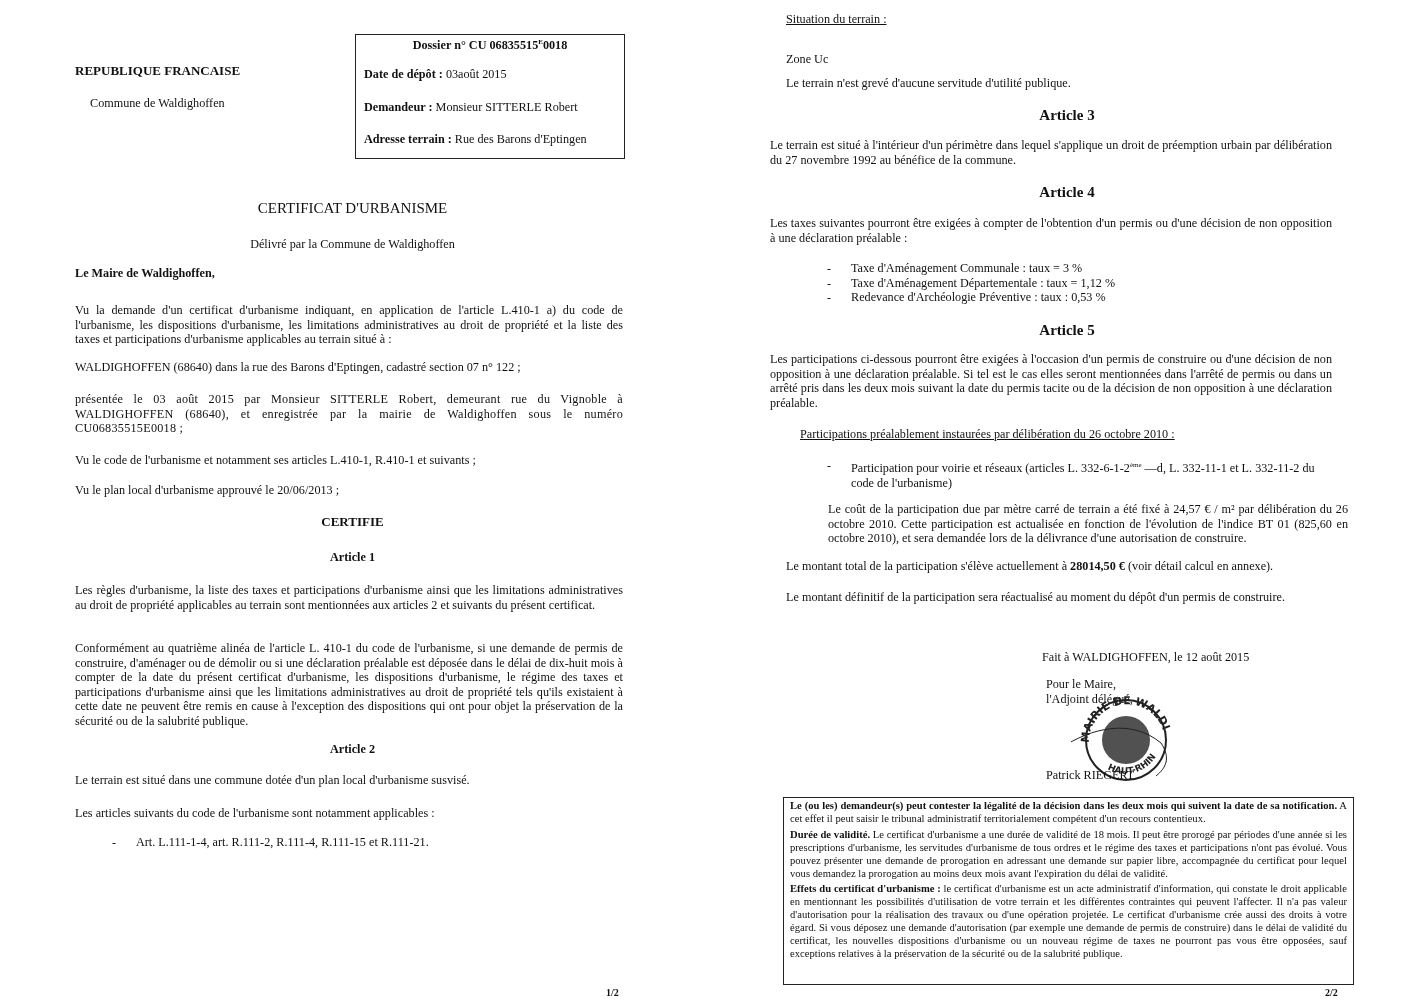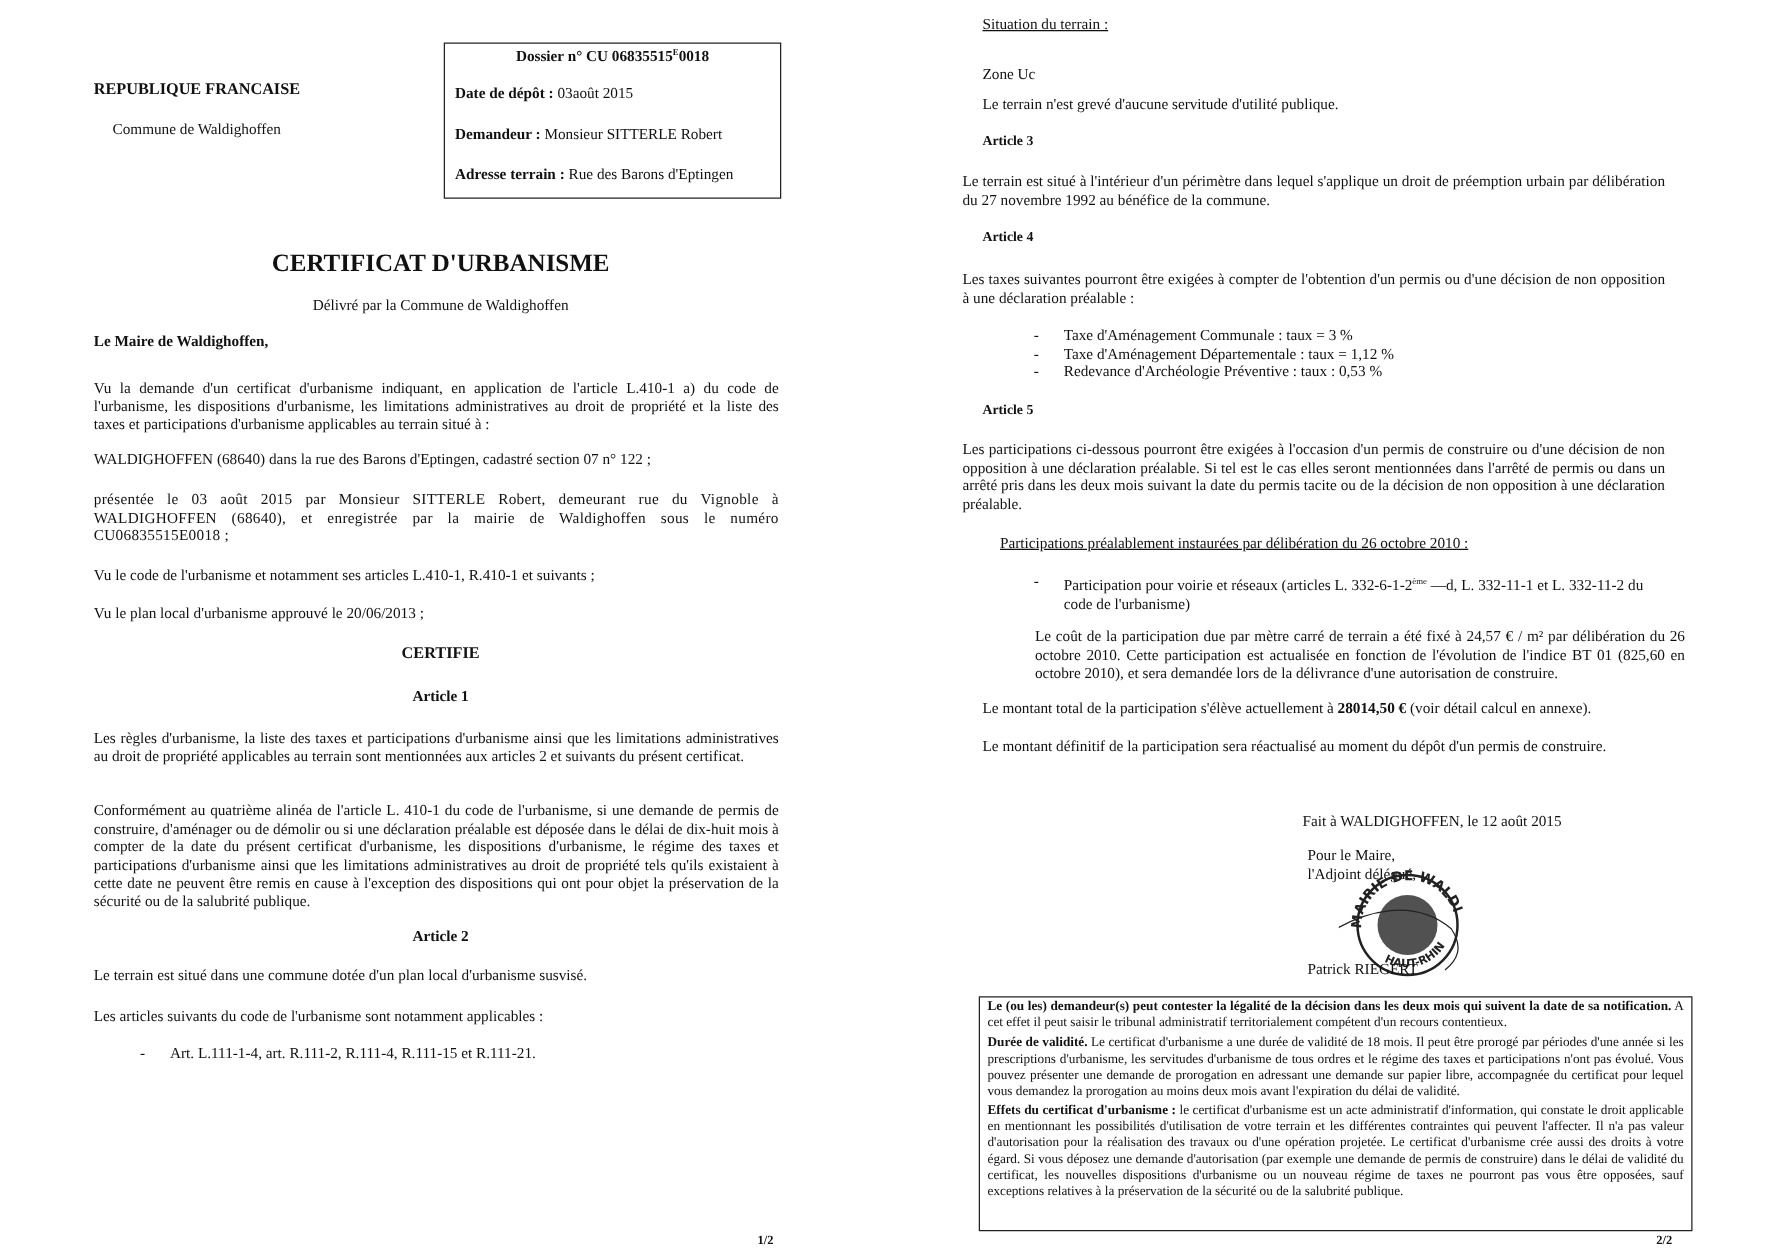--- a/index.html
+++ b/index.html
@@ -30,7 +30,7 @@
 
   
   .p2 { left:59px; width:562px; }
-  .art2 { font-size:11px; font-weight:bold; text-align:left; width:562px; left:75px; }
+  .art2 { font-size:15px; font-weight:bold; text-align:center; width:562px; left:75px; }
   .notice { left:72px; top:797px; width:571px; height:188px; border:1.3px solid #222; box-sizing:border-box; padding:2px 6px; }
   .notice .np { font-size:10.6px; line-height:12.9px; text-align:justify; margin-bottom:3px; }
   .stamp { left:360px; top:688px; width:110px; height:100px; }

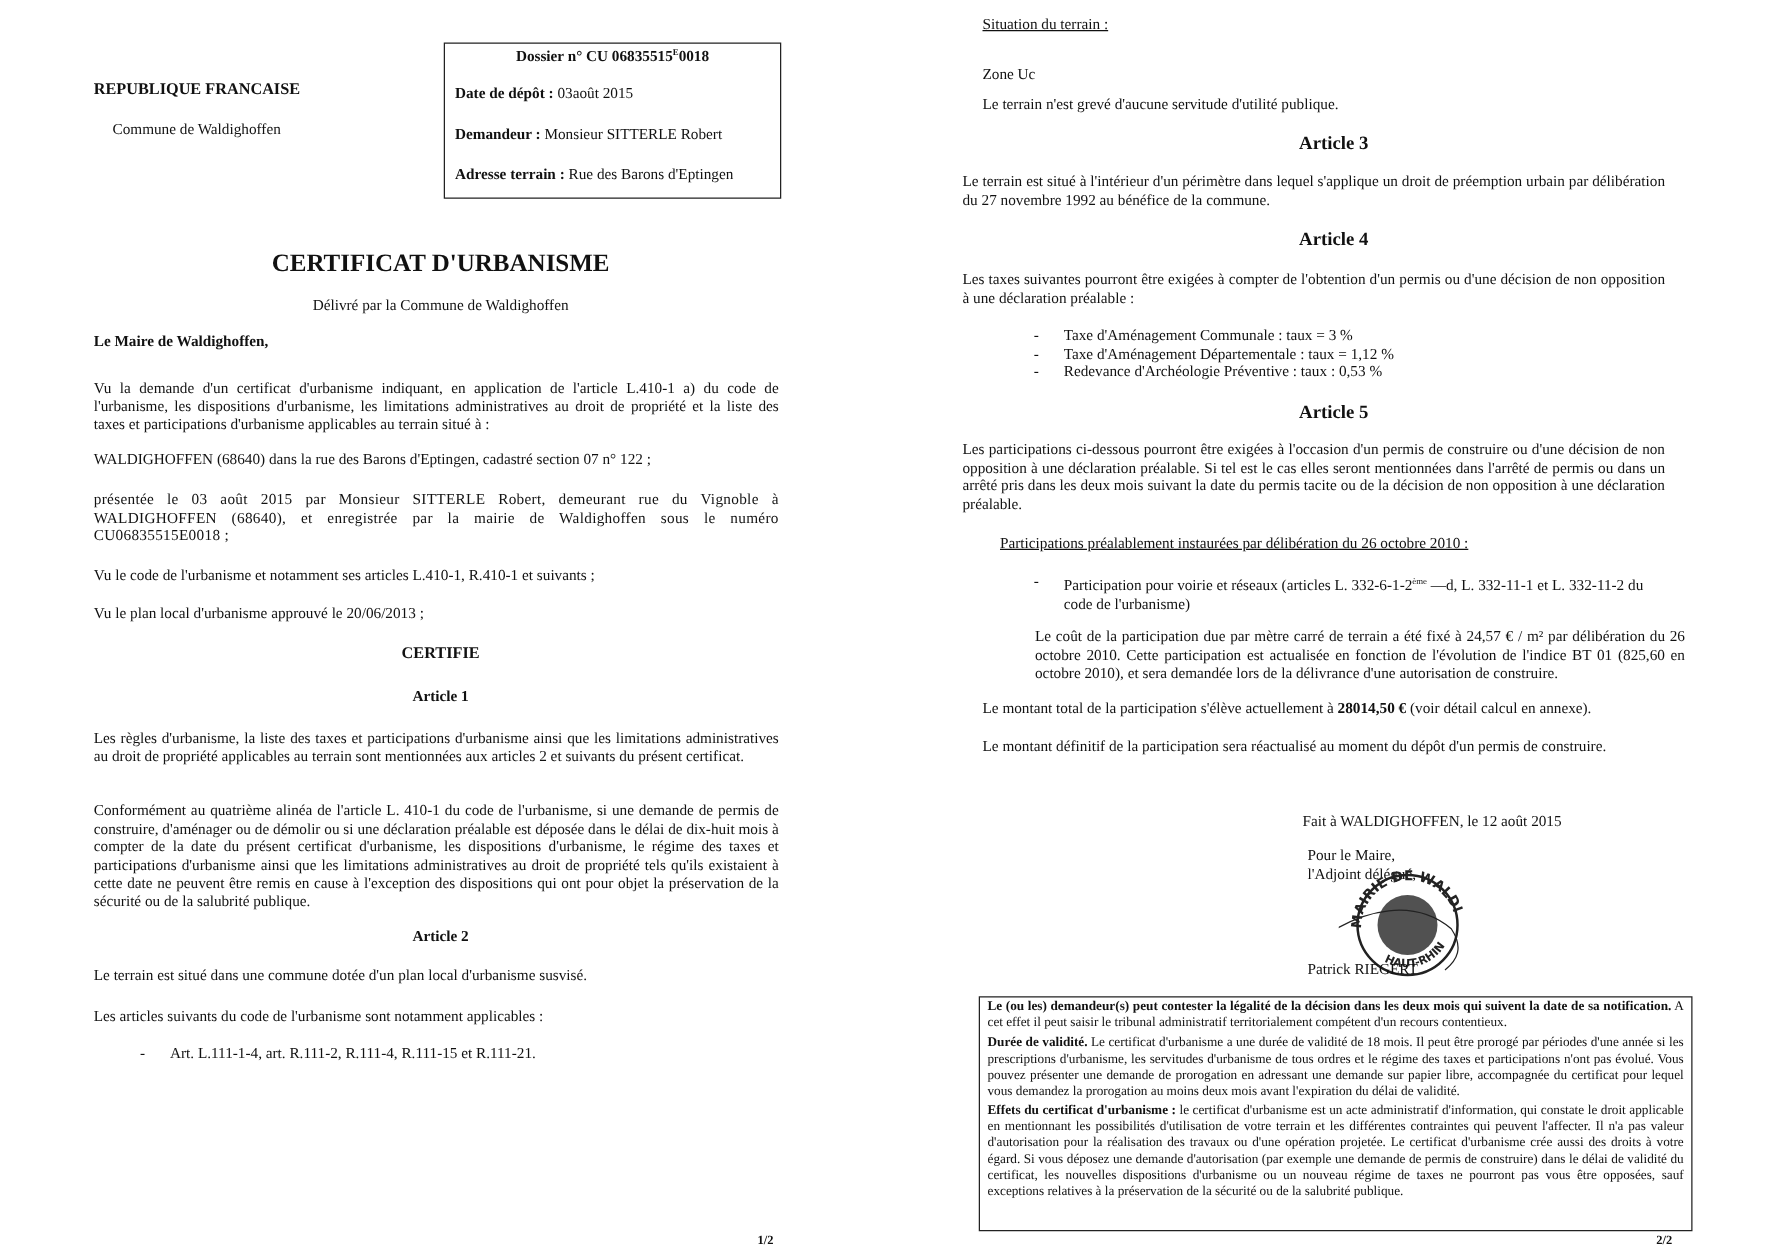--- a/index.html
+++ b/index.html
@@ -19,7 +19,7 @@
   .dossier-box { left:355px; top:34px; width:270px; height:125px; border:1.3px solid #222; box-sizing:border-box; }
   .dossier-box .ln { position:absolute; left:8px; font-size:12.2px; white-space:nowrap; }
   .dossier-box .hd { left:0; width:100%; text-align:center; top:3px; font-weight:bold; }
-  .title1 { left:75px; width:555px; top:200px; font-size:20px; font-weight:bold; text-align:center; }
+  .title1 { left:75px; width:555px; top:200px; font-size:15px; font-weight:normal; text-align:center; }
   .sub1 { left:75px; width:555px; top:237px; font-size:12.2px; text-align:center; }
   .p1 { left:75px; width:548px; }
   .certifie { left:75px; width:555px; top:514px; font-size:13px; font-weight:bold; text-align:center; }

